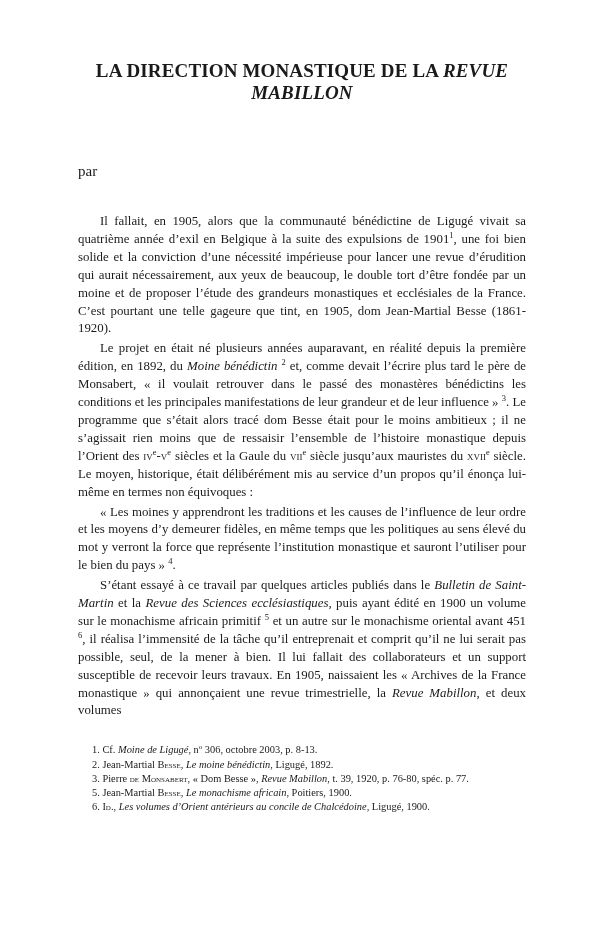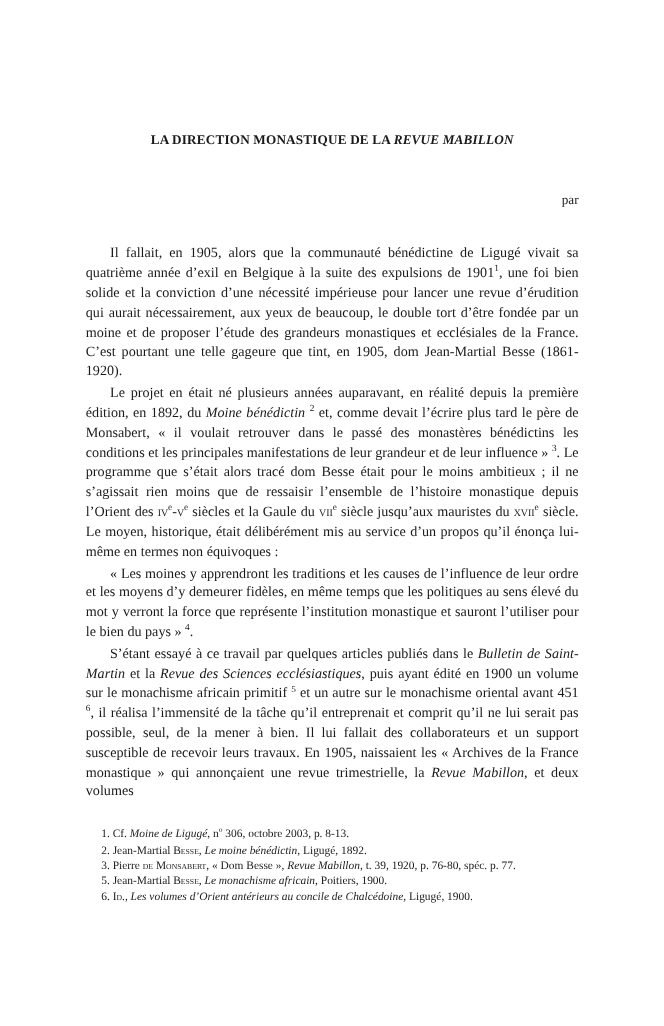--- a/index.html
+++ b/index.html
@@ -22,10 +22,10 @@
     padding: 0 78px;
   }
   .title {
-    margin-top: 120px;
+    margin-top: 60px;
     text-align: center;
     font-weight: bold;
-    font-size: 12px;
+    font-size: 19px;
     letter-spacing: 0.15px;
   }
   .title .ital {

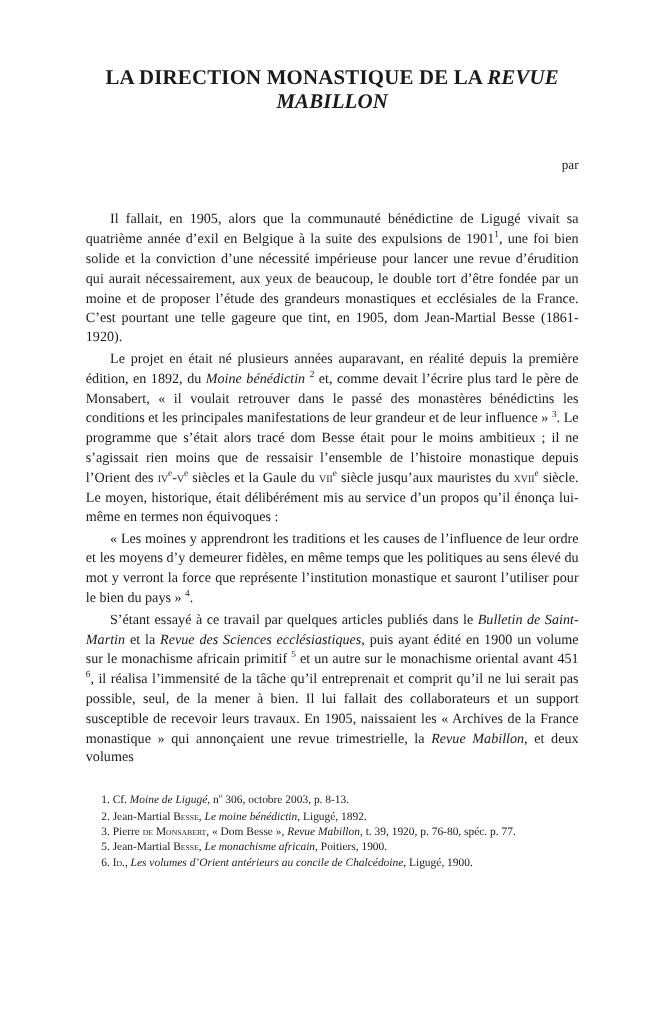--- a/index.html
+++ b/index.html
@@ -32,9 +32,9 @@
     font-style: italic;
   }
   .byline-par {
-    text-align: right;
-    margin-top: 39px;
-    font-size: 12px;
+    text-align: left;
+    margin-top: 59px;
+    font-size: 15px;
   }
   .byline-author {
     text-align: center;

